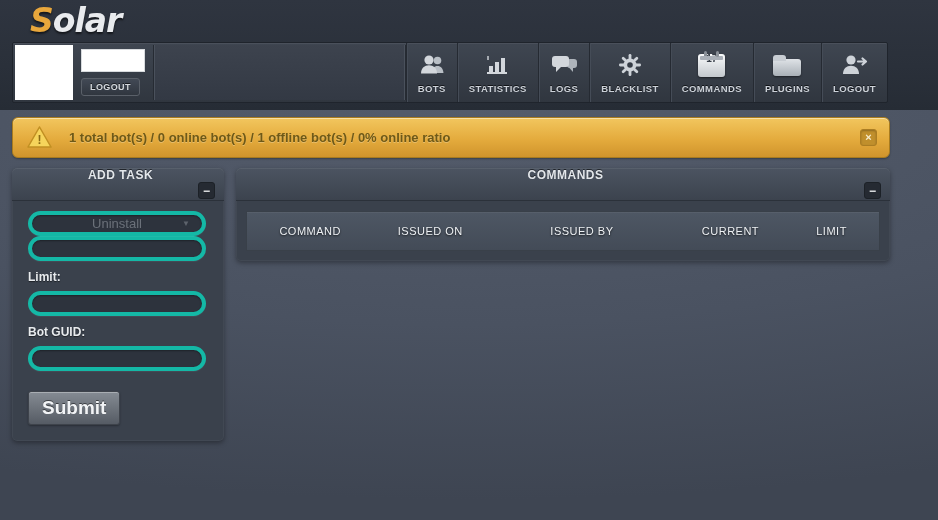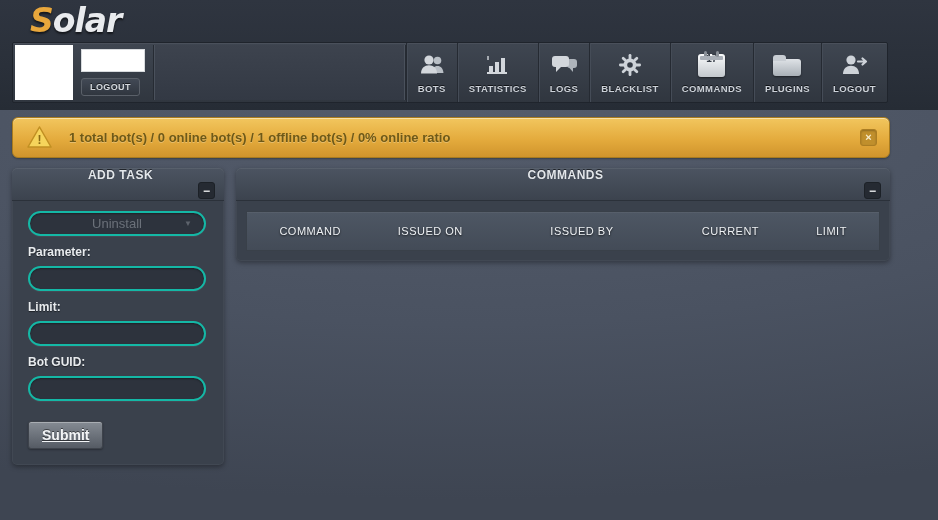--- a/index.html
+++ b/index.html
@@ -149,7 +149,7 @@
   }
   .pill {
     width:178px; height:25px;
-    background:#2d333d; border:2px solid #14b8a6; border-radius:13px;
+    background:#2d333d; border:4px solid #14b8a6; border-radius:13px;
     box-shadow:inset 0 1px 2px rgba(0,0,0,0.35), 0 1px 0 rgba(255,255,255,0.05);
   }
   .select-pill {

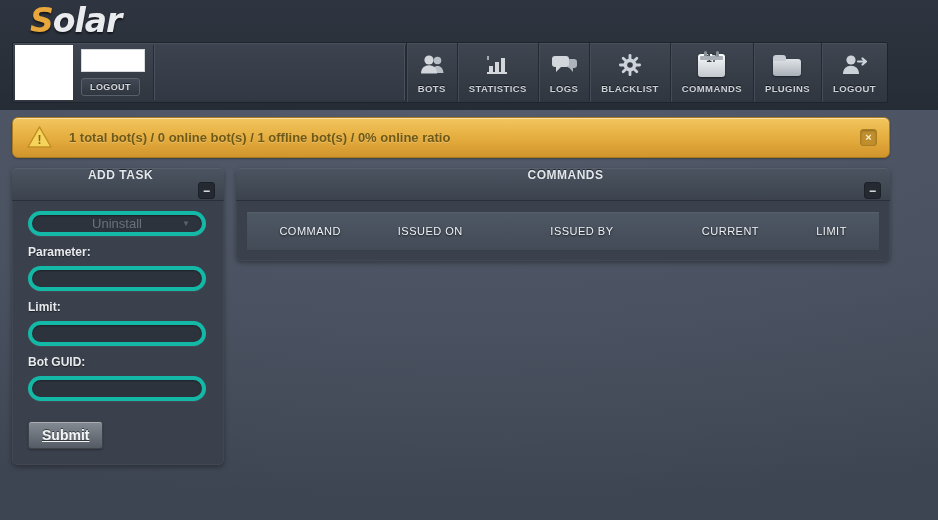--- a/index.html
+++ b/index.html
@@ -318,7 +318,6 @@
           <span class="select-caret">▼</span>
         </div>
 
-        <div class="field-label">Parameter:</div>
         <input class="pill" type="text" style="">
 
         <div class="field-label">Limit:</div>

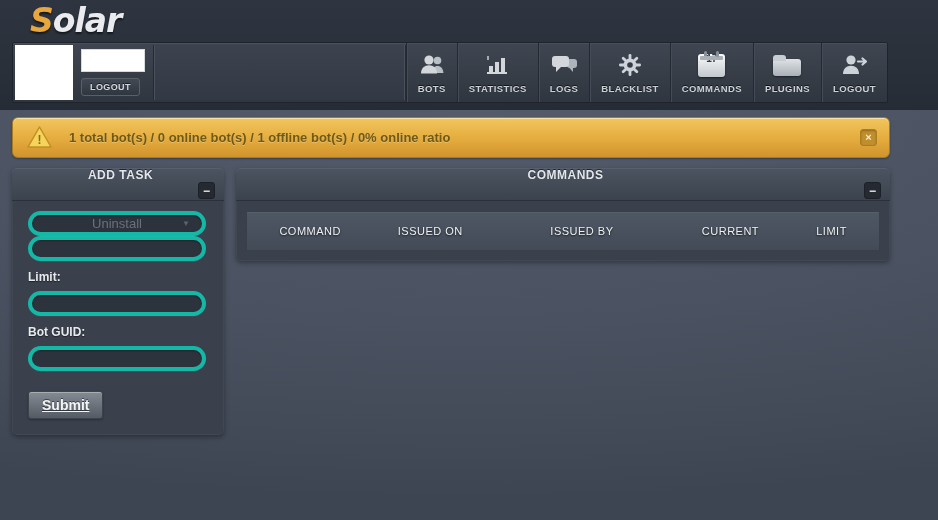--- a/index.html
+++ b/index.html
@@ -160,12 +160,11 @@
   input.pill { outline:none; color:#cfd3d8; font-size:12px; padding:0 12px; }
   .submit-btn {
     margin-top:20px; padding:5px 13px;
-    font-size:14px; font-weight:bold; color:#f2f4f6;
+    font-size:19px; font-weight:bold; color:#f2f4f6;
     text-shadow:0 -1px 0 rgba(0,0,0,0.5);
     background:linear-gradient(180deg,#858b93,#555b64);
     border:1px solid #3e434b; border-radius:3px; cursor:pointer;
     box-shadow:inset 0 1px 0 rgba(255,255,255,0.3), 0 1px 2px rgba(0,0,0,0.3);
-    text-decoration:underline;
   }
 
   .commands-panel { flex:1; }

